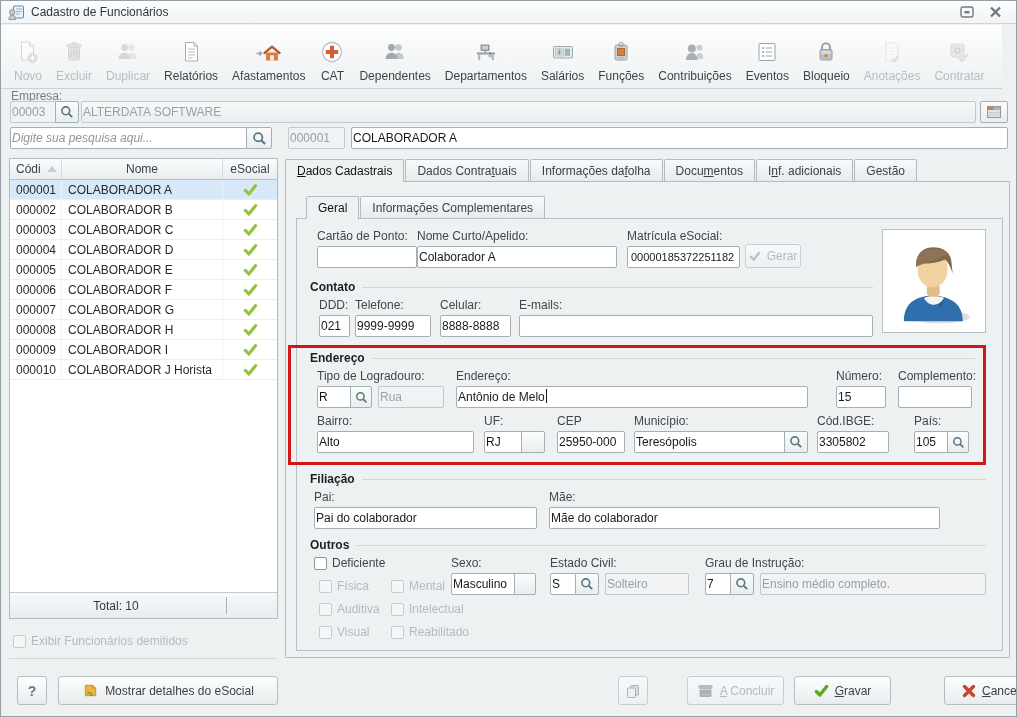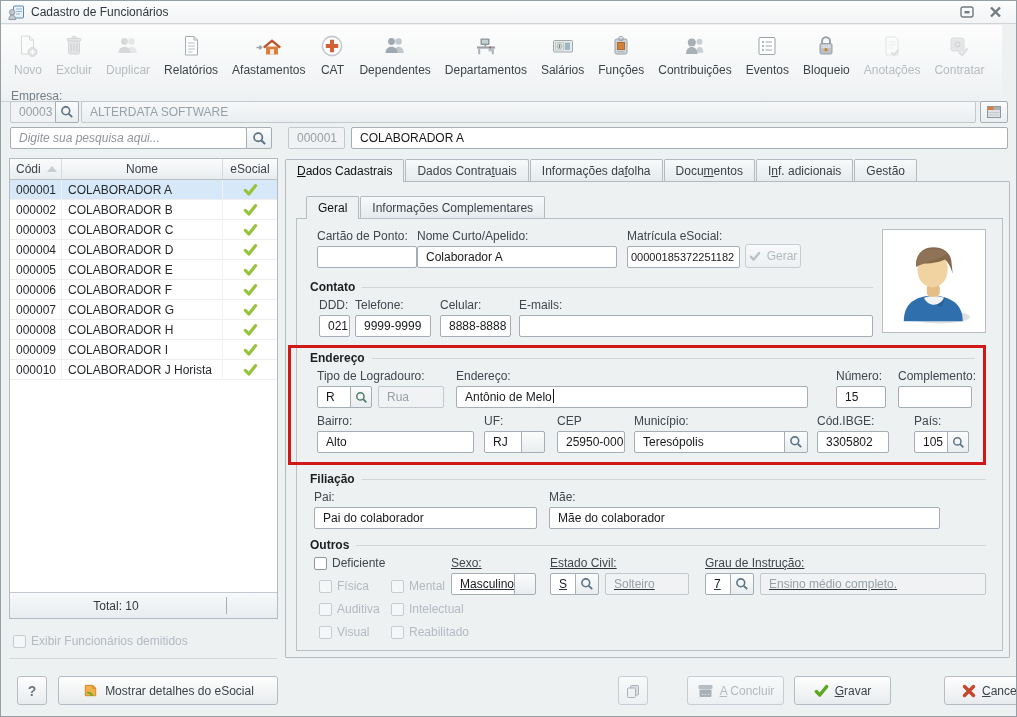--- a/index.html
+++ b/index.html
@@ -14,7 +14,7 @@
   .winbtn { width:22px; height:16px; display:flex; align-items:center; justify-content:center; }
 
   
-  .toolbar { position:absolute; left:0; top:24px; right:14px; height:77px; background:linear-gradient(#fdfdfd,#eef1f2); border-bottom:1px solid #ccd1d5; display:flex; align-items:flex-start; padding:3px 4px 0 6px; }
+  .toolbar { position:absolute; left:0; top:24px; right:14px; height:64px; background:linear-gradient(#fdfdfd,#eef1f2); border-bottom:1px solid #ccd1d5; display:flex; align-items:center; padding:3px 4px 0 6px; }
   .titem { display:flex; flex-direction:column; align-items:center; justify-content:flex-start; padding:3px 7px 0; border-radius:3px; }
   .titem .ic { height:30px; display:flex; align-items:center; }
   .titem .lbl { margin-top:2px; color:#3d4449; white-space:nowrap; }

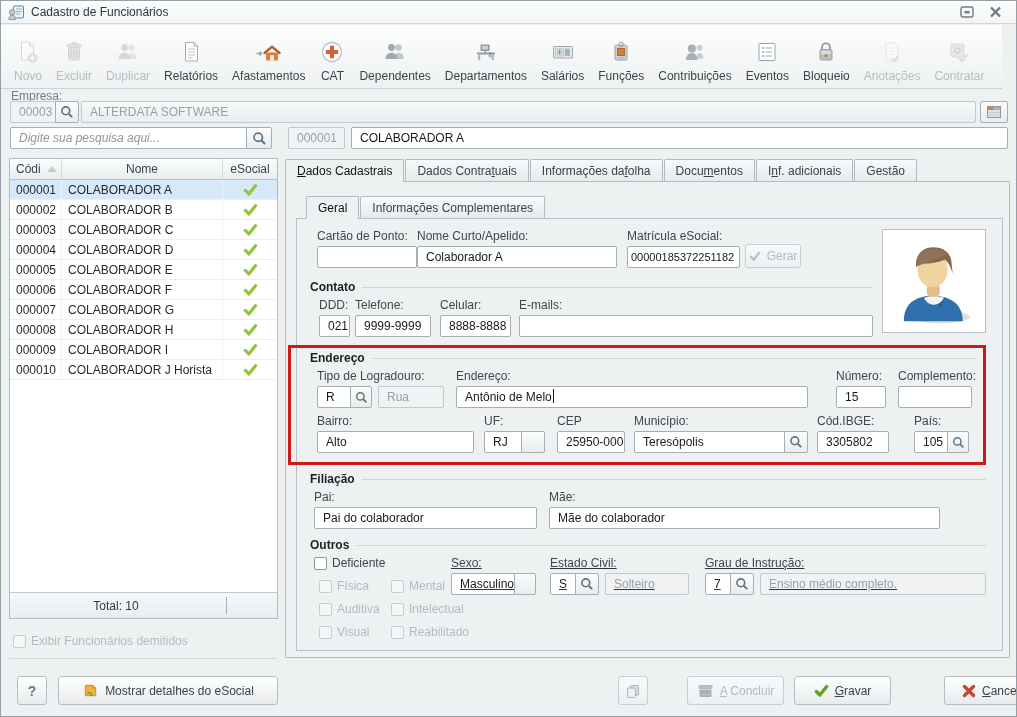--- a/index.html
+++ b/index.html
@@ -23,7 +23,7 @@
 
   
   .flabel { color:#3f464c; margin-bottom:3px; white-space:nowrap; }
-  .tb { height:22px; border:1px solid #a6aeb5; background:#fff; border-radius:2px; padding:0 8px; line-height:20px; color:#17191b; white-space:pre; overflow:hidden; }
+  .tb { height:22px; border:1px solid #a6aeb5; background:#fff; border-radius:2px; padding:0 1px; line-height:20px; color:#17191b; white-space:pre; overflow:hidden; }
   .tb.ro { background:#f0f2f3; color:#99a0a6; border-color:#c2c8cd; }
   .tb.grad { background:linear-gradient(#f6f8f9,#eaeef0); }
   .sqbtn { height:22px; border:1px solid #a6aeb5; background:linear-gradient(#fbfcfc,#e9edef); border-radius:2px; display:flex; align-items:center; justify-content:center; }

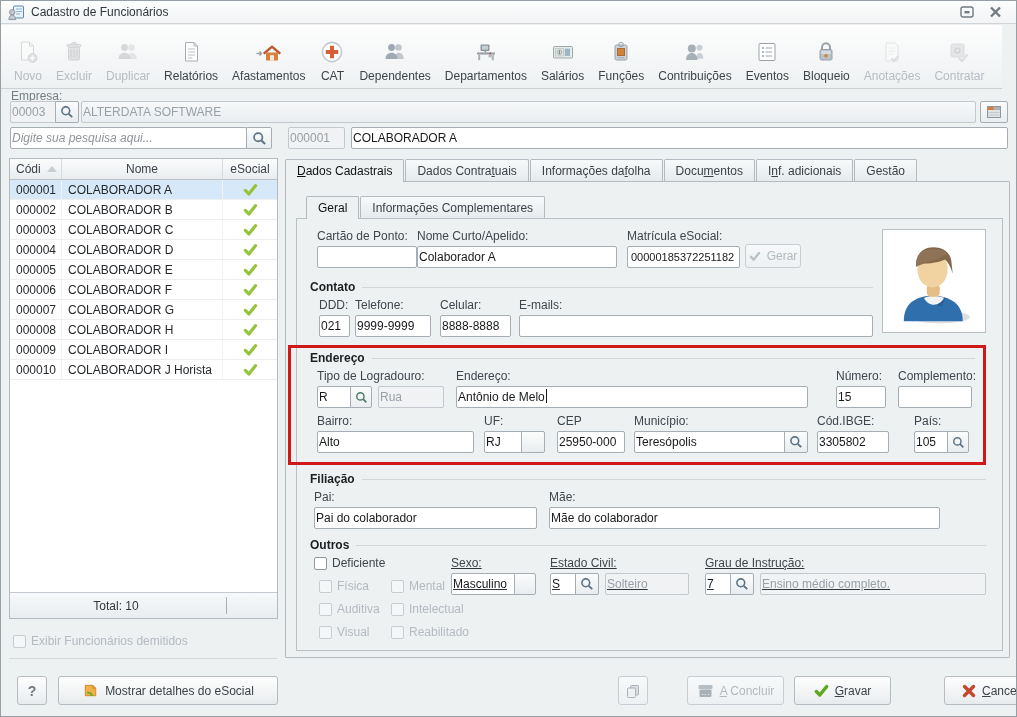--- a/index.html
+++ b/index.html
@@ -664,7 +664,7 @@
           </div>
         </div>
 
-        <div style="flex:1;text-decoration:underline;">
+        <div style="flex:1;">
           <div class="hrow">
             <div class="fgroup">
               <div class="flabel">Sexo:</div>

